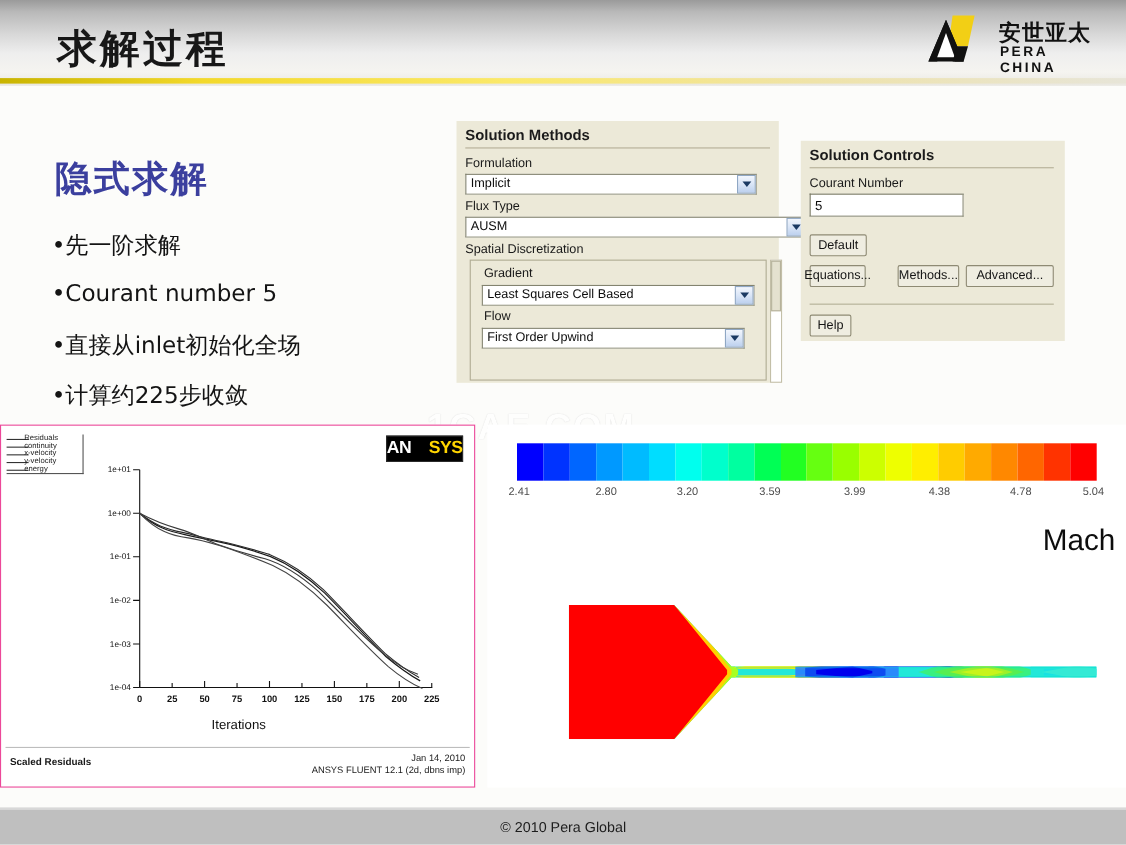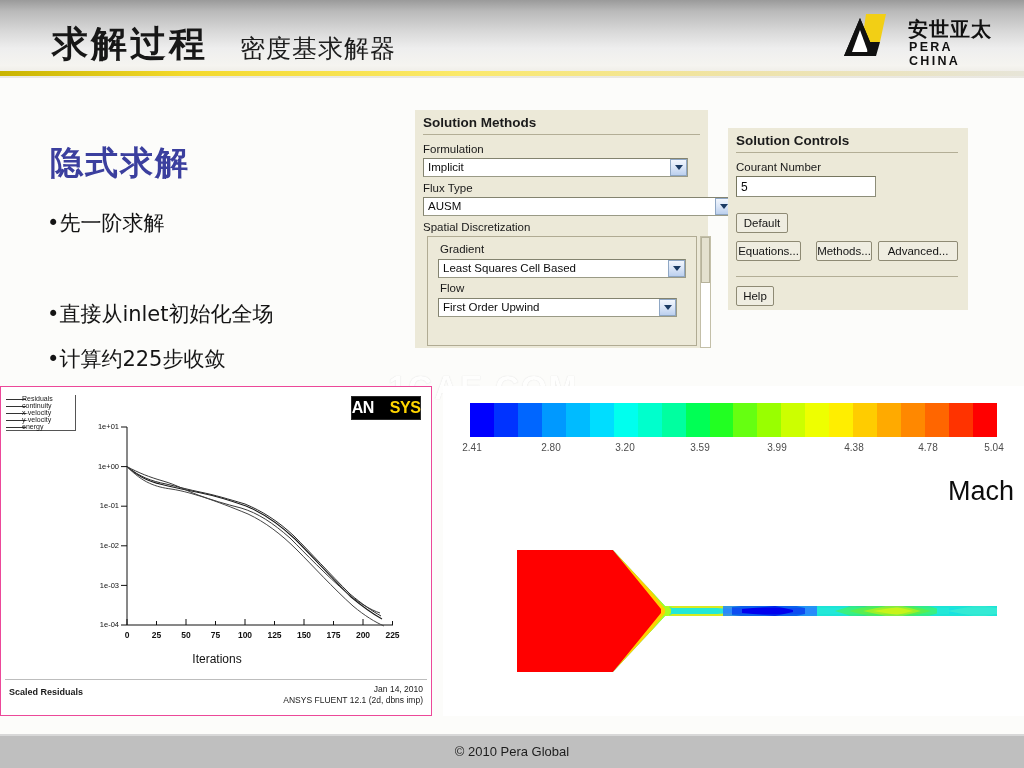--- a/index.html
+++ b/index.html
@@ -193,7 +193,6 @@
   <div id="header">
     <div id="header-accent"></div>
     <div id="title-main">求解过程</div>
-    <div id="title-sub">密度基求解器</div>
 
     <div id="logo">
       <svg id="logo-mark" viewBox="0 0 62 50">

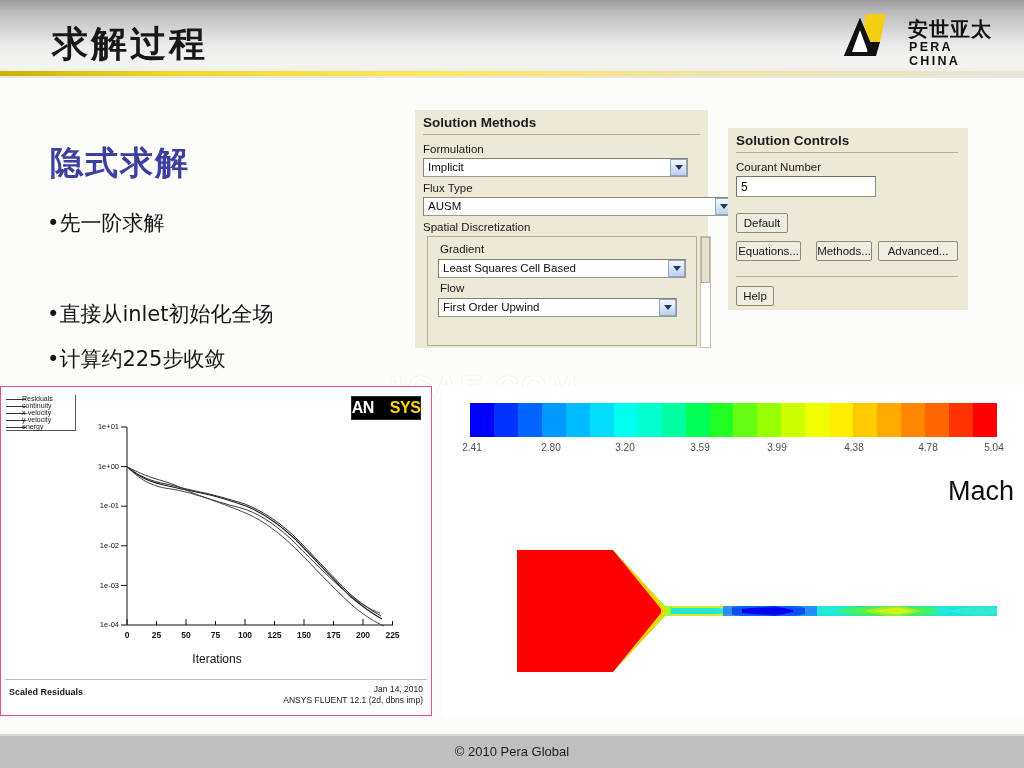--- a/index.html
+++ b/index.html
@@ -267,7 +267,7 @@
 
     <div class="btn" style="left:8px; top:85px; width:52px;">Default</div>
 
-    <div class="btn" style="left:8px; top:113px; width:65px;">Equations...</div>
+    <div class="btn" style="left:8px; top:113px; width:51px;">Equations...</div>
     <div class="btn" style="left:88px; top:113px; width:56px;">Methods...</div>
     <div class="btn" style="left:150px; top:113px; width:80px;">Advanced...</div>
 

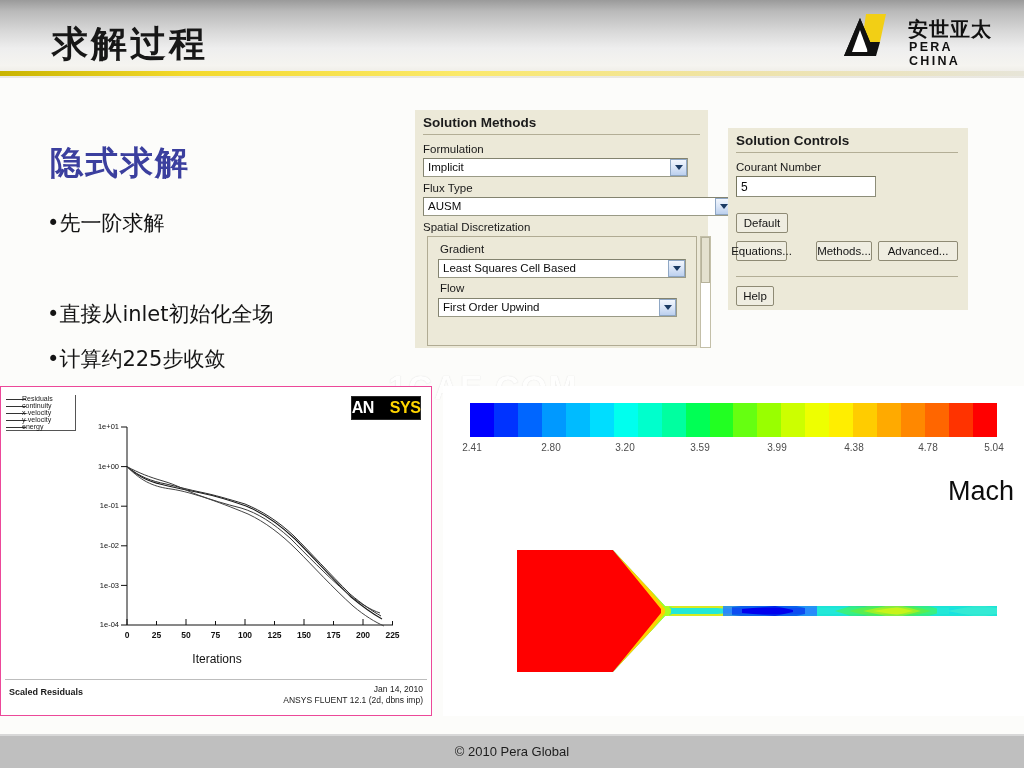--- a/index.html
+++ b/index.html
@@ -209,6 +209,7 @@
 
   <div id="left-head">隐式求解</div>
   <div class="bullet" id="b0">•先一阶求解</div>
+  <div class="bullet" id="b1">•Courant number 5</div>
   <div class="bullet" id="b2">•直接从inlet初始化全场</div>
   <div class="bullet" id="b3">•计算约225步收敛</div>
 

